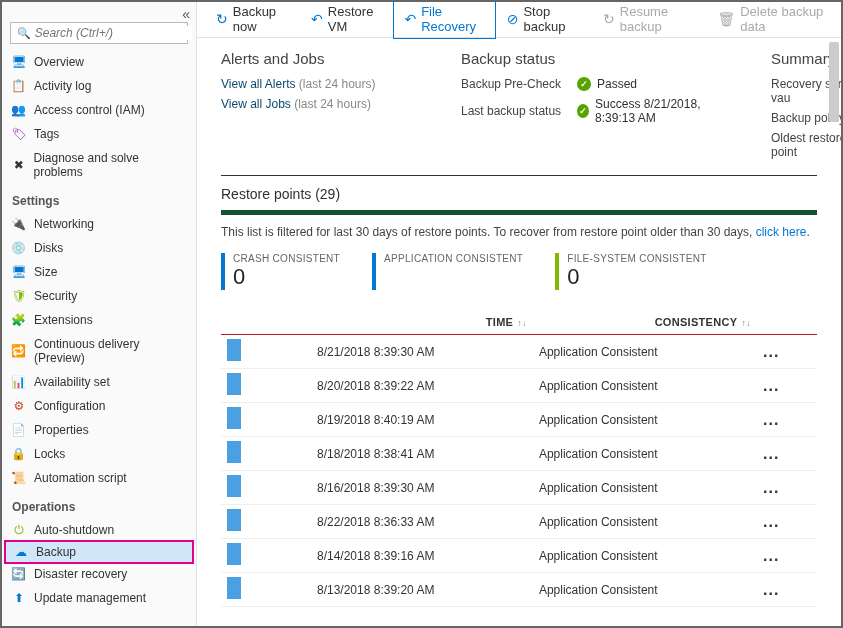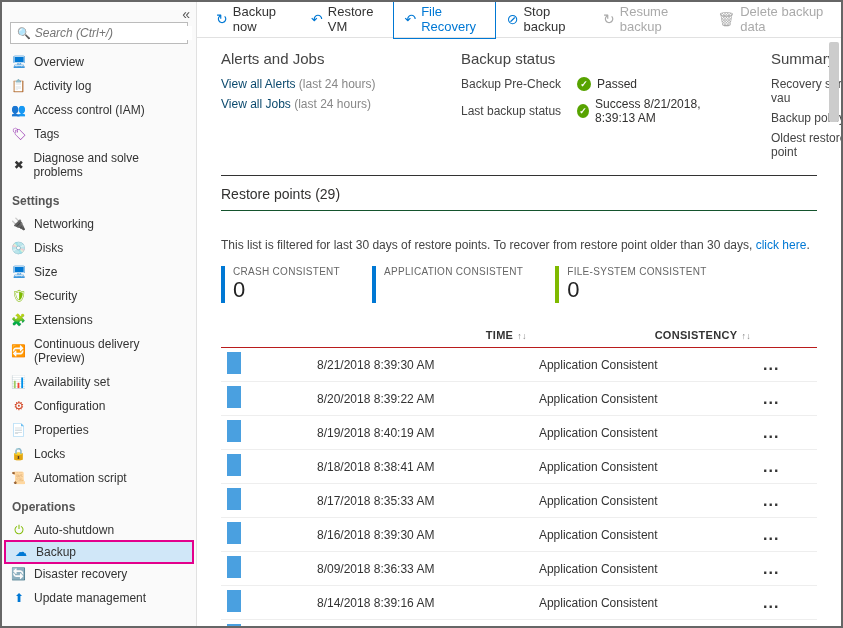--- a/index.html
+++ b/index.html
@@ -35,7 +35,7 @@
 .check { width:14px; height:14px; border-radius:50%; background:#57a300; color:#fff; display:inline-flex; align-items:center; justify-content:center; font-size:9px; font-weight:bold; }
 .summary-line { font-size:12px; margin-bottom:6px; color:#444; }
 hr.sep { border:none; border-top:1px solid #333; margin:4px 0 0; }
-.rp-header { font-size:14px; padding:10px 0 8px; border-bottom:1px solid #14532d; margin-bottom:27px; }
+.rp-header { font-size:14px; padding:10px 0 8px; border-bottom:5px solid #14532d; margin-bottom:10px; }
 .filter-note { font-size:12px; color:#444; margin-bottom:14px; }
 .filter-note a { color:#0078d4; text-decoration:none; }
 .stats { display:flex; gap:32px; margin-bottom:20px; }

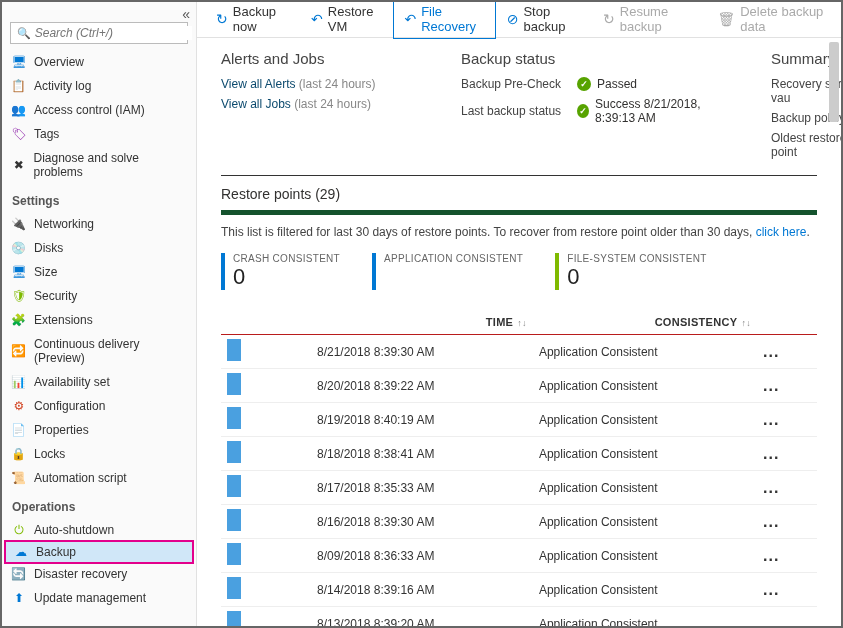--- a/index.html
+++ b/index.html
@@ -267,12 +267,6 @@
             </tr>
             <tr>
               <td><span class="badge"></span></td>
-              <td>8/17/2018 8:35:33 AM</td>
-              <td>Application Consistent</td>
-              <td><span class="dots">...</span></td>
-            </tr>
-            <tr>
-              <td><span class="badge"></span></td>
               <td>8/16/2018 8:39:30 AM</td>
               <td>Application Consistent</td>
               <td><span class="dots">...</span></td>

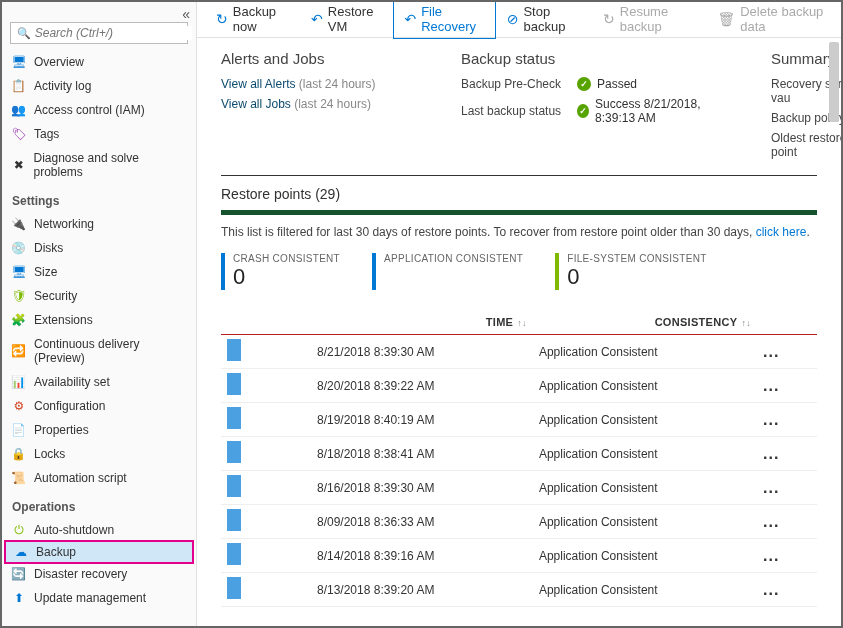--- a/index.html
+++ b/index.html
@@ -273,7 +273,7 @@
             </tr>
             <tr>
               <td><span class="badge"></span></td>
-              <td>8/09/2018 8:36:33 AM</td>
+              <td>8/22/2018 8:36:33 AM</td>
               <td>Application Consistent</td>
               <td><span class="dots">...</span></td>
             </tr>

